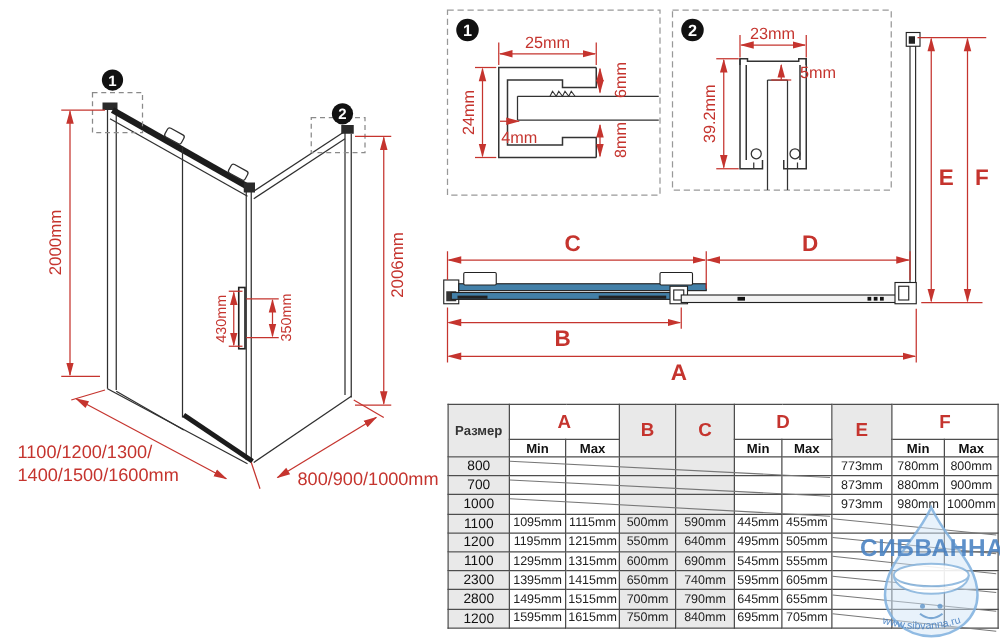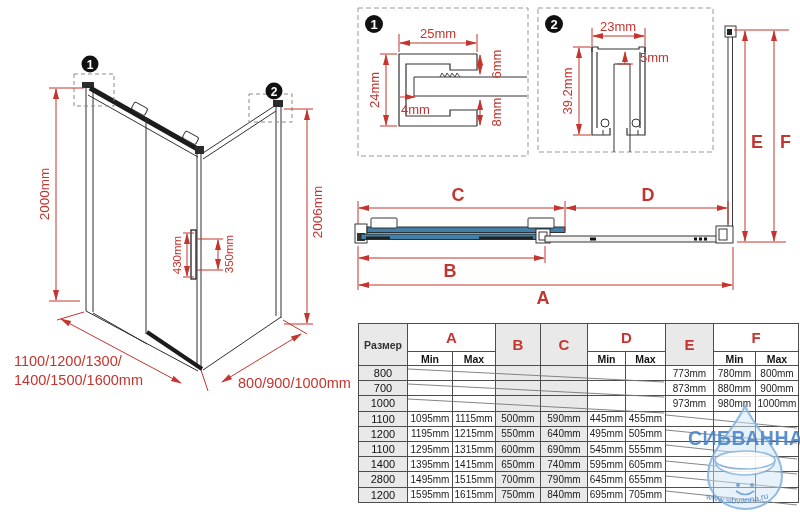--- a/index.html
+++ b/index.html
@@ -326,7 +326,7 @@
           <td></td>
         </tr>
         <tr>
-          <td class="g rl">1400</td>
+          <td class="g rl">2300</td>
           <td>1395mm</td>
           <td>1415mm</td>
           <td class="g">650mm</td>

